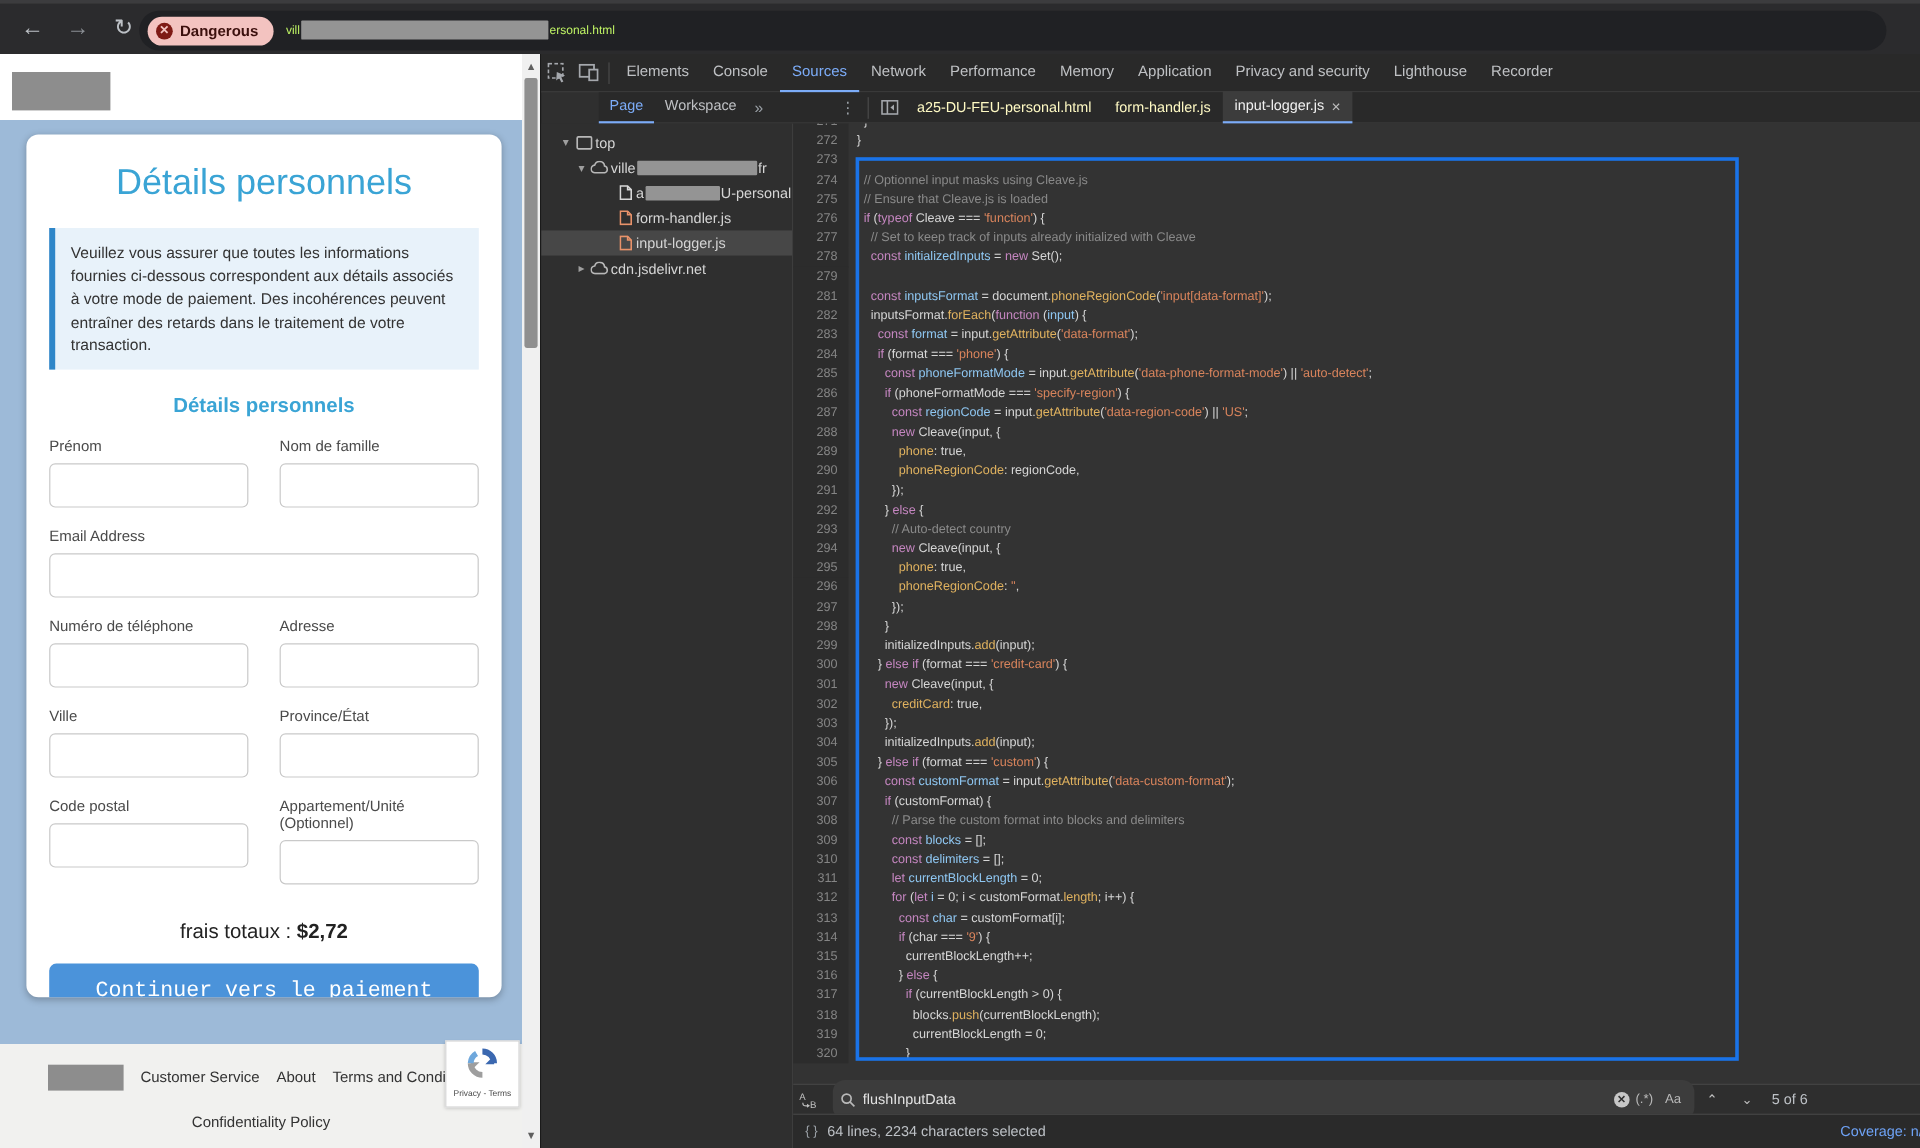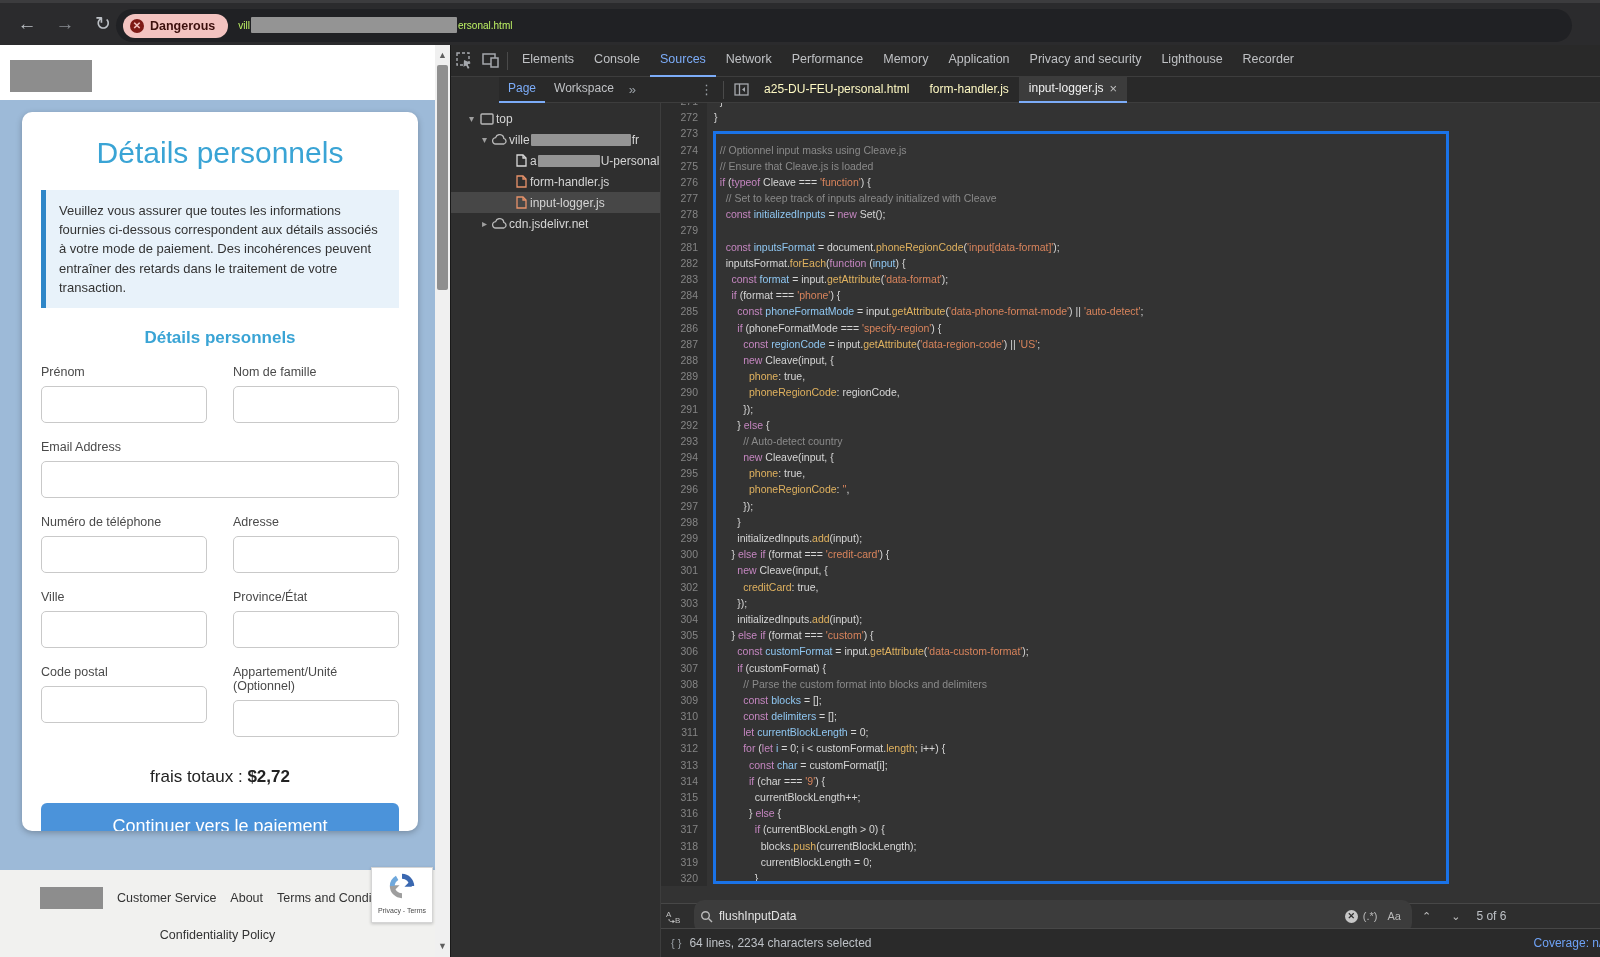--- a/index.html
+++ b/index.html
@@ -42,7 +42,7 @@
   #fee-line b { font-weight:bold; }
   #submit-btn { display:block; margin:16px 19px 0 19px; width:358px; height:46px; background:#4b93da;
                 border:none; border-radius:6px; color:#fff; font-size:18px; cursor:pointer;
-                font-family:Liberation Sans, sans-serif; }
+                font-family:Liberation Mono, monospace; }
   #page-footer { position:absolute; left:0; top:825px; width:435px; height:87px; background:#f1f1ef; }
   #footer-row { position:absolute; left:40px; top:17px; display:flex; align-items:center; gap:14px;
                 white-space:nowrap; overflow:hidden; width:380px; }

